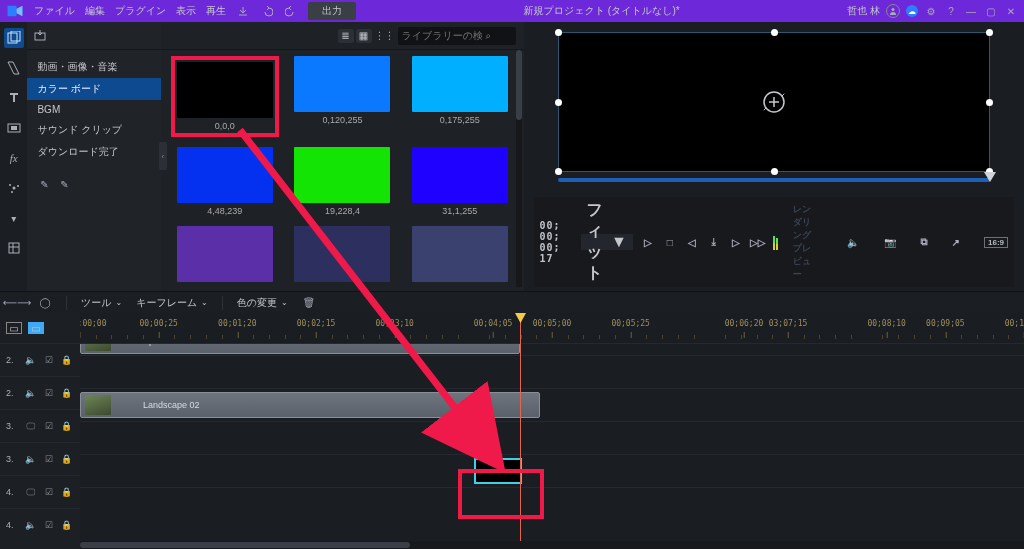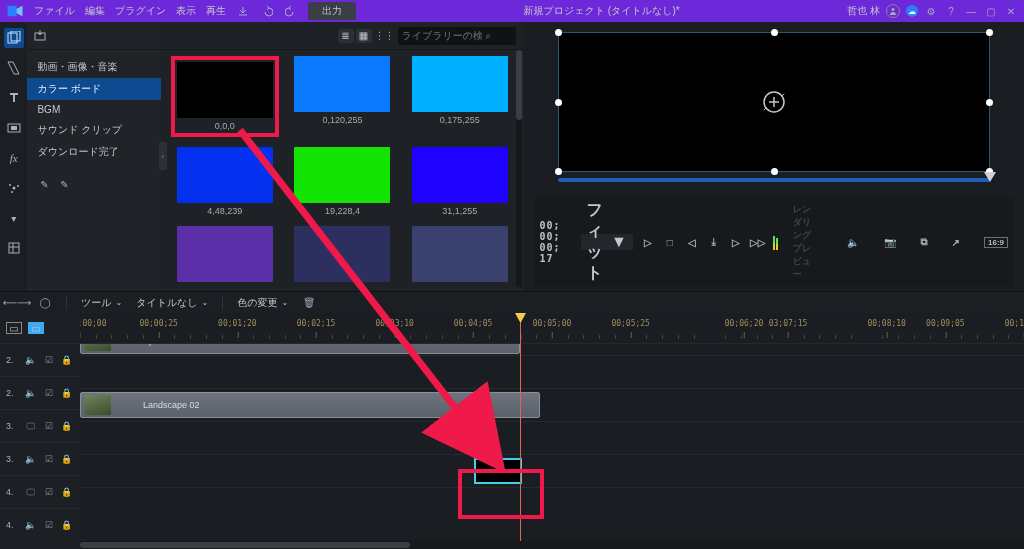--- a/index.html
+++ b/index.html
@@ -347,7 +347,7 @@
         <span class="chev">⌄</span>
       </span>
     <span class="tool-drop">
-        <span>タイトルなし</span>
+        <span>キーフレーム</span>
         <span class="chev">⌄</span>
       </span>
     <span class="sep"></span>

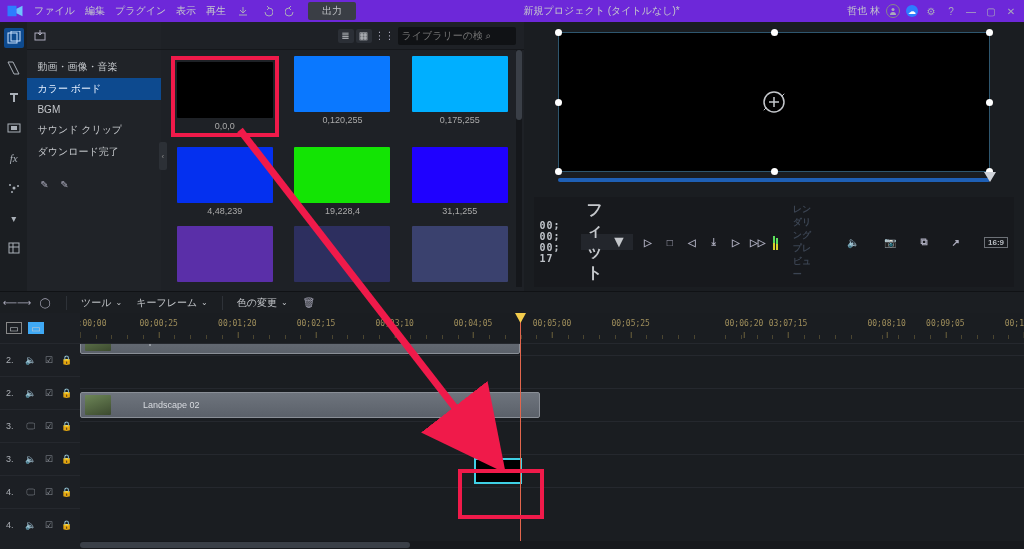--- a/index.html
+++ b/index.html
@@ -430,7 +430,7 @@
           <span class="sub" style="left: 346.133px;"></span>
           <span class="sub" style="left: 361.867px;"></span>
           <span class="sub" style="left: 377.6px;"></span>
-          <span class="tick" style="left: 393px;">00;04;05</span>
+          <span class="tick" style="left: 413px;">00;04;05</span>
           <span class="sub" style="left: 409.067px;"></span>
           <span class="sub" style="left: 424.8px;"></span>
           <span class="sub" style="left: 440.533px;"></span>

